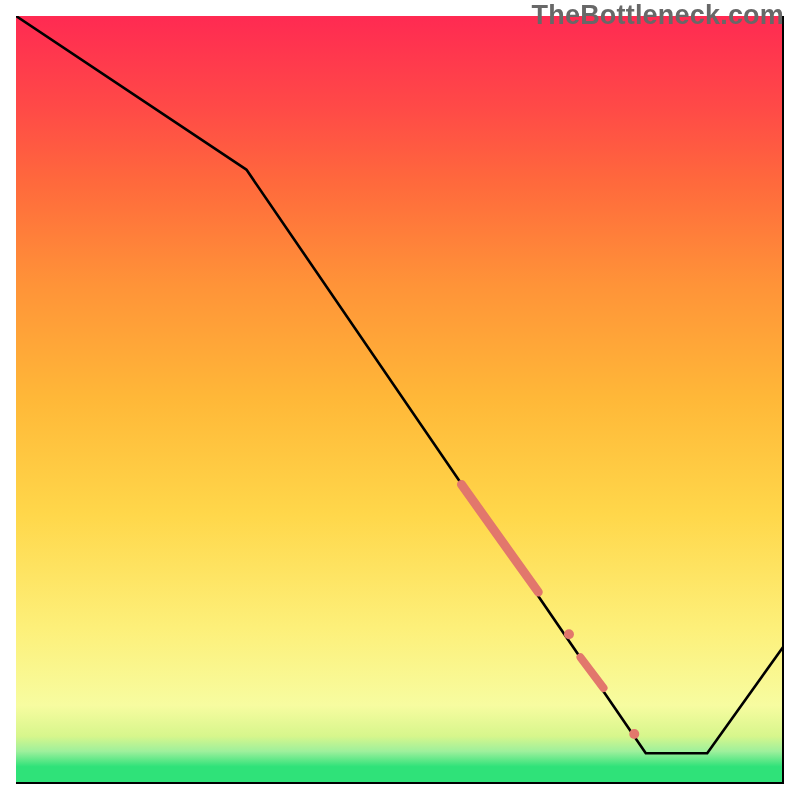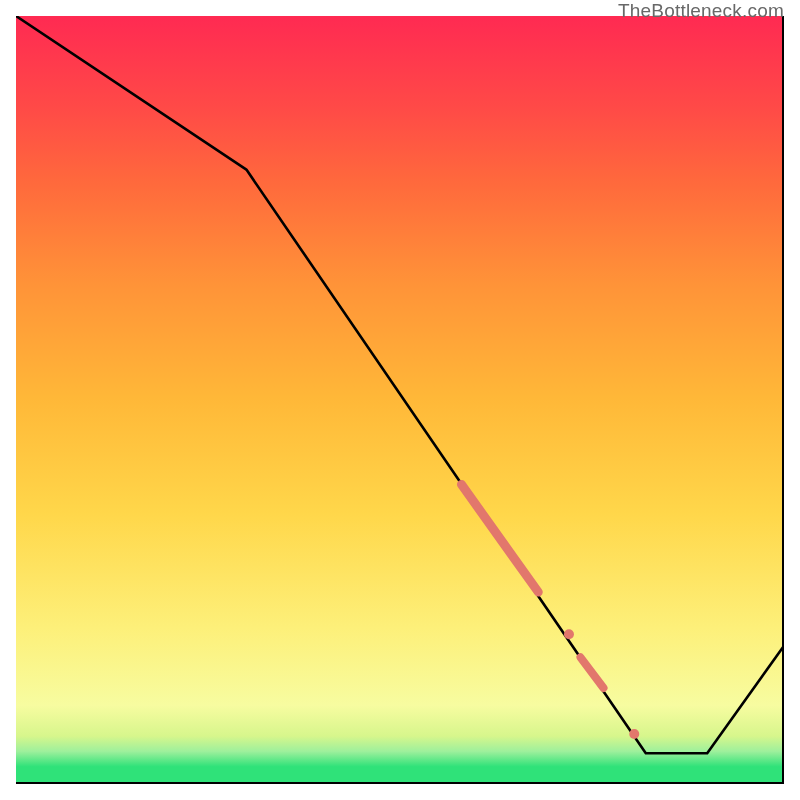--- a/index.html
+++ b/index.html
@@ -45,9 +45,9 @@
     position: absolute;
     top: 0px;
     right: 16px;
-    font-size: 19px;
+    font-size: 27px;
     color: #686868;
-    font-weight: 400;
+    font-weight: 700;
     letter-spacing: 0.2px;
   }
   svg.lines {

